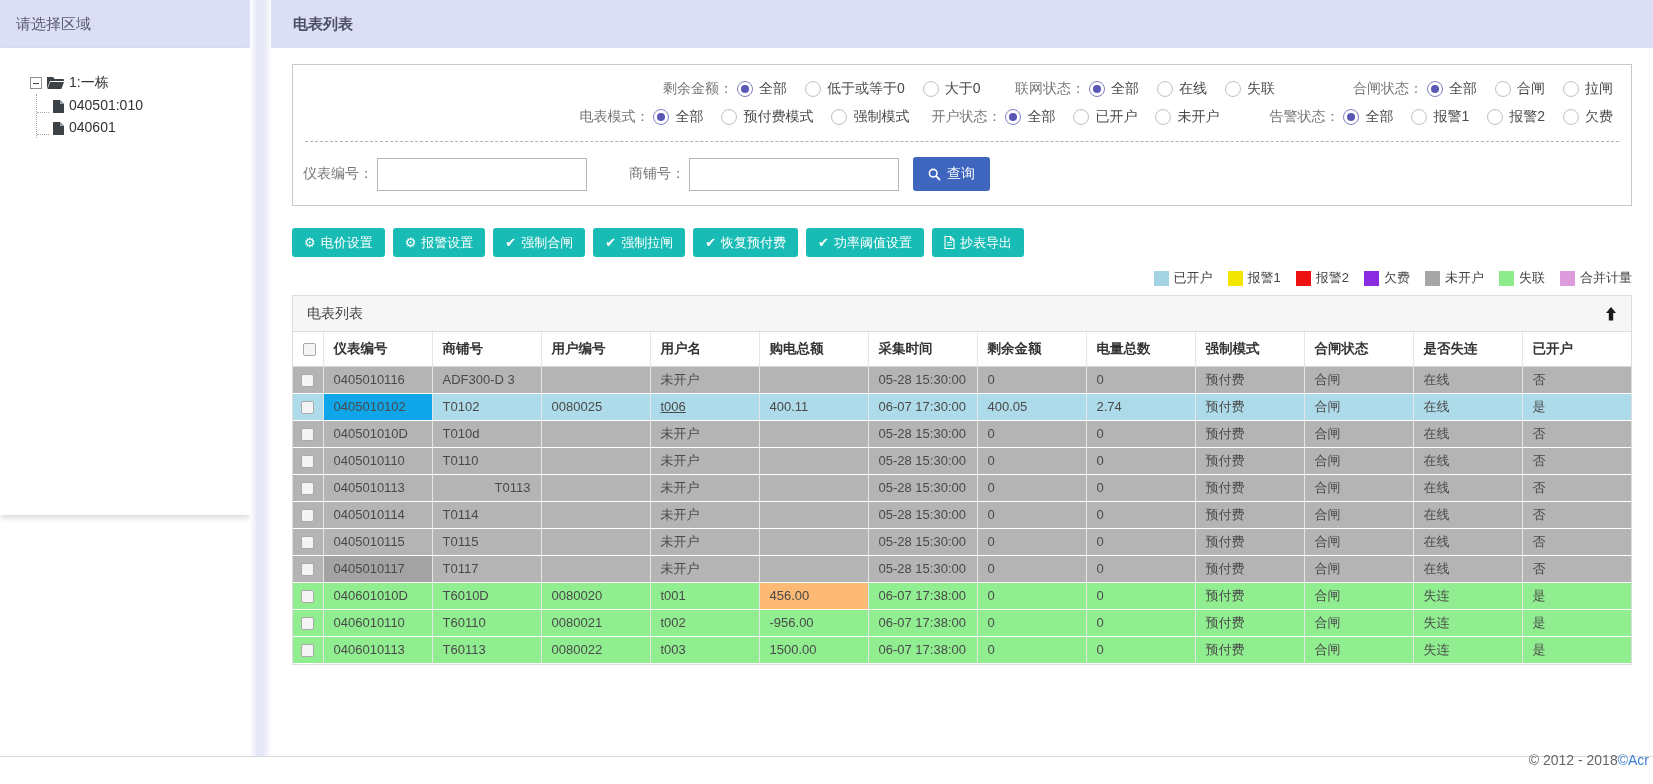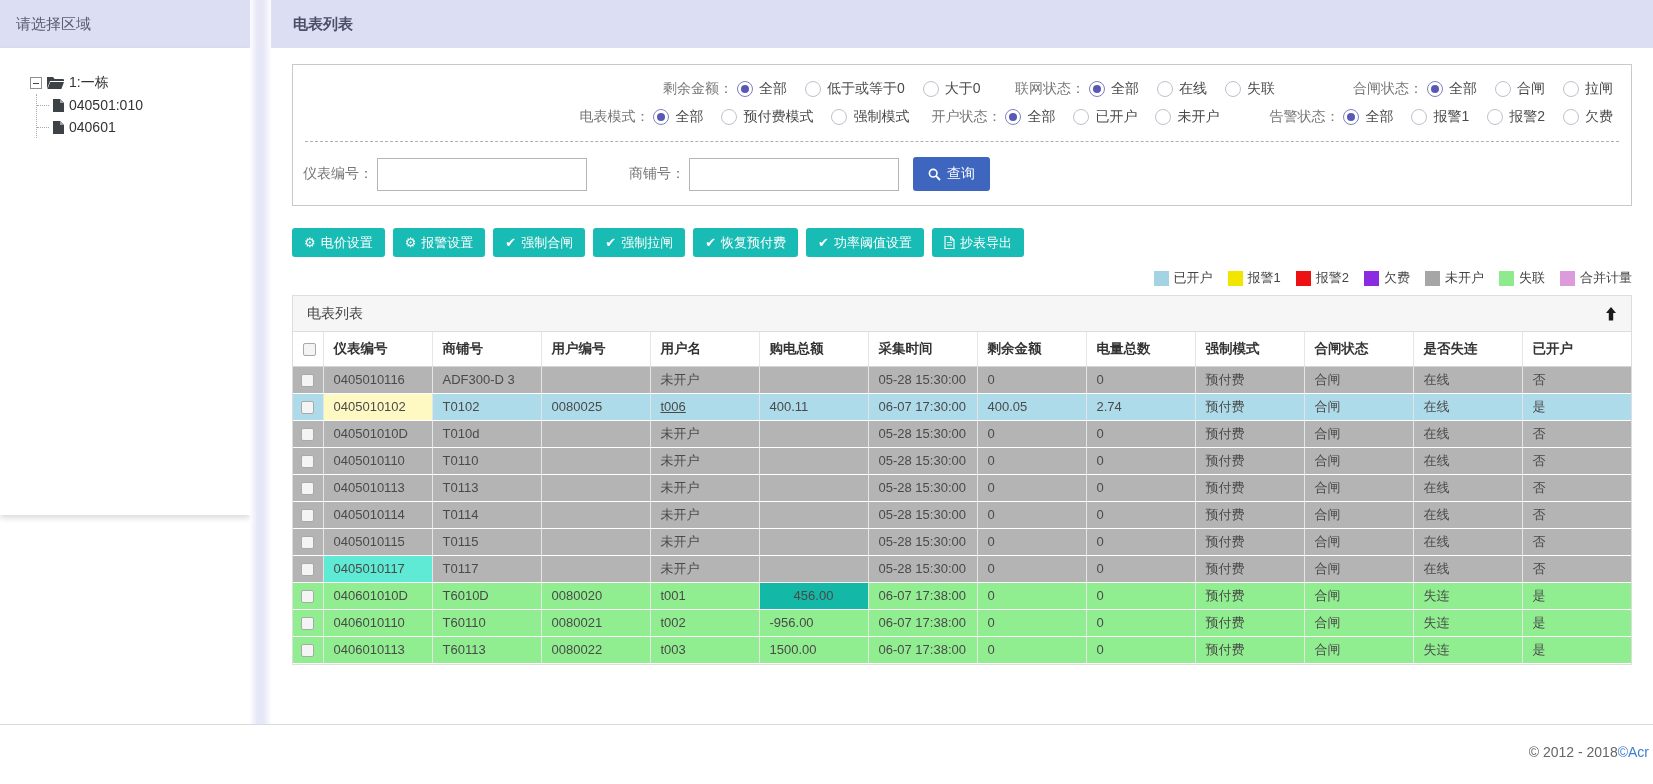--- a/index.html
+++ b/index.html
@@ -21,7 +21,7 @@
   .tree-icon { margin-right:5px; flex:0 0 auto; display:inline-flex; }
   .tree-label { cursor:pointer; white-space:nowrap; }
   .tree-children { margin-left:6px; border-left:1px dotted #aaa; margin-top:2px; }
-  .tree-child { display:flex; align-items:center; padding:3px 0 3px 0; }
+  .tree-child { display:flex; align-items:flex-end; padding:3px 0 3px 0; }
   .h-stub { width:12px; border-top:1px dotted #aaa; margin-right:4px; flex:0 0 auto; }
 
   .divider-strip { width:21px; background:linear-gradient(to right,#fdfdff,var(--strip) 35%,var(--strip) 65%,#fdfdff); }

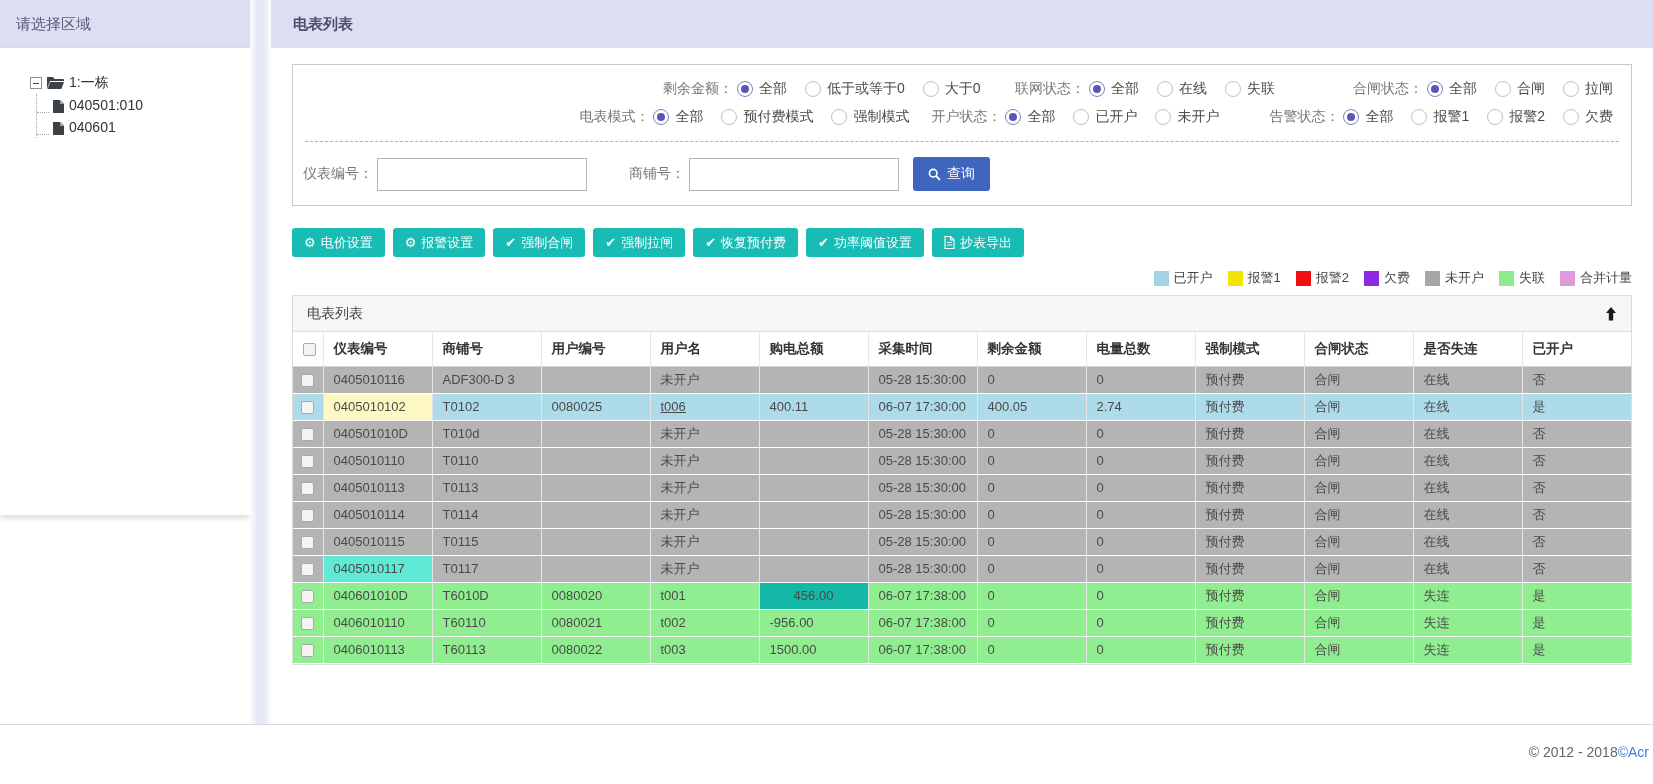--- a/index.html
+++ b/index.html
@@ -360,7 +360,7 @@
                 </tr>
                 <tr>
                   <td class="td-check" style="background: rgb(174, 219, 233);"><span class="cb"></span></td>
-                  <td style="background: #fef9c3;">0405010102</td>
+                  <td style="background: #0ea5e9;">0405010102</td>
                   <td style="background: rgb(174, 219, 233);">T0102</td>
                   <td style="background: rgb(174, 219, 233);">0080025</td>
                   <td style="background: rgb(174, 219, 233); text-decoration: underline;">t006</td>

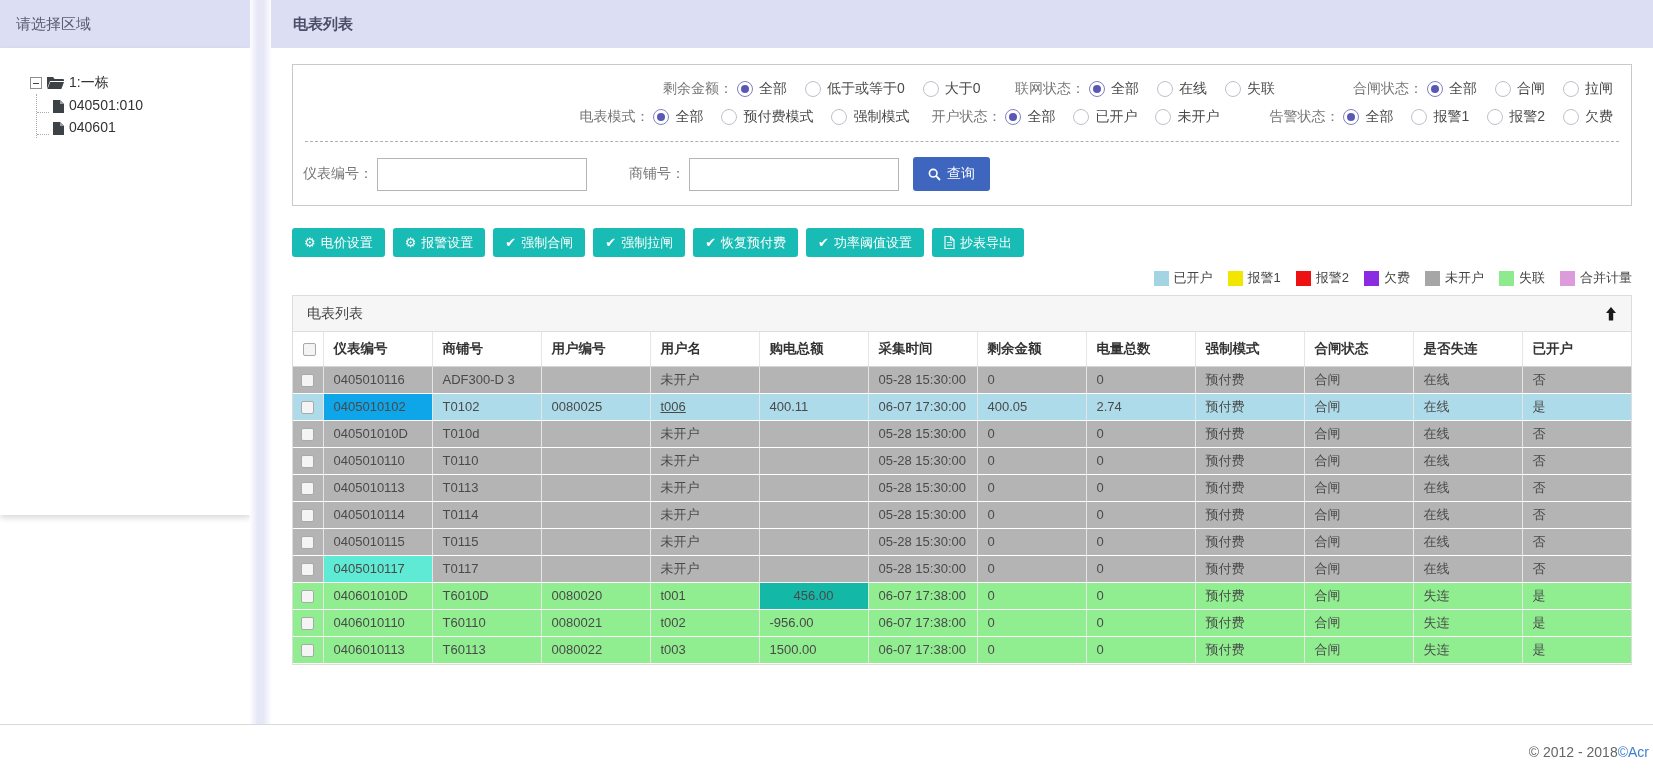--- a/index.html
+++ b/index.html
@@ -406,7 +406,7 @@
                 <tr>
                   <td class="td-check" style="background: rgb(180, 180, 180);"><span class="cb"></span></td>
                   <td style="background: rgb(180, 180, 180);">0405010113</td>
-                  <td style="background: rgb(180, 180, 180);">T0113</td>
+                  <td style="background: rgb(180, 180, 180); text-align: right;">T0113</td>
                   <td style="background: rgb(180, 180, 180);">&nbsp;</td>
                   <td style="background: rgb(180, 180, 180);">未开户</td>
                   <td style="background: rgb(180, 180, 180);">&nbsp;</td>

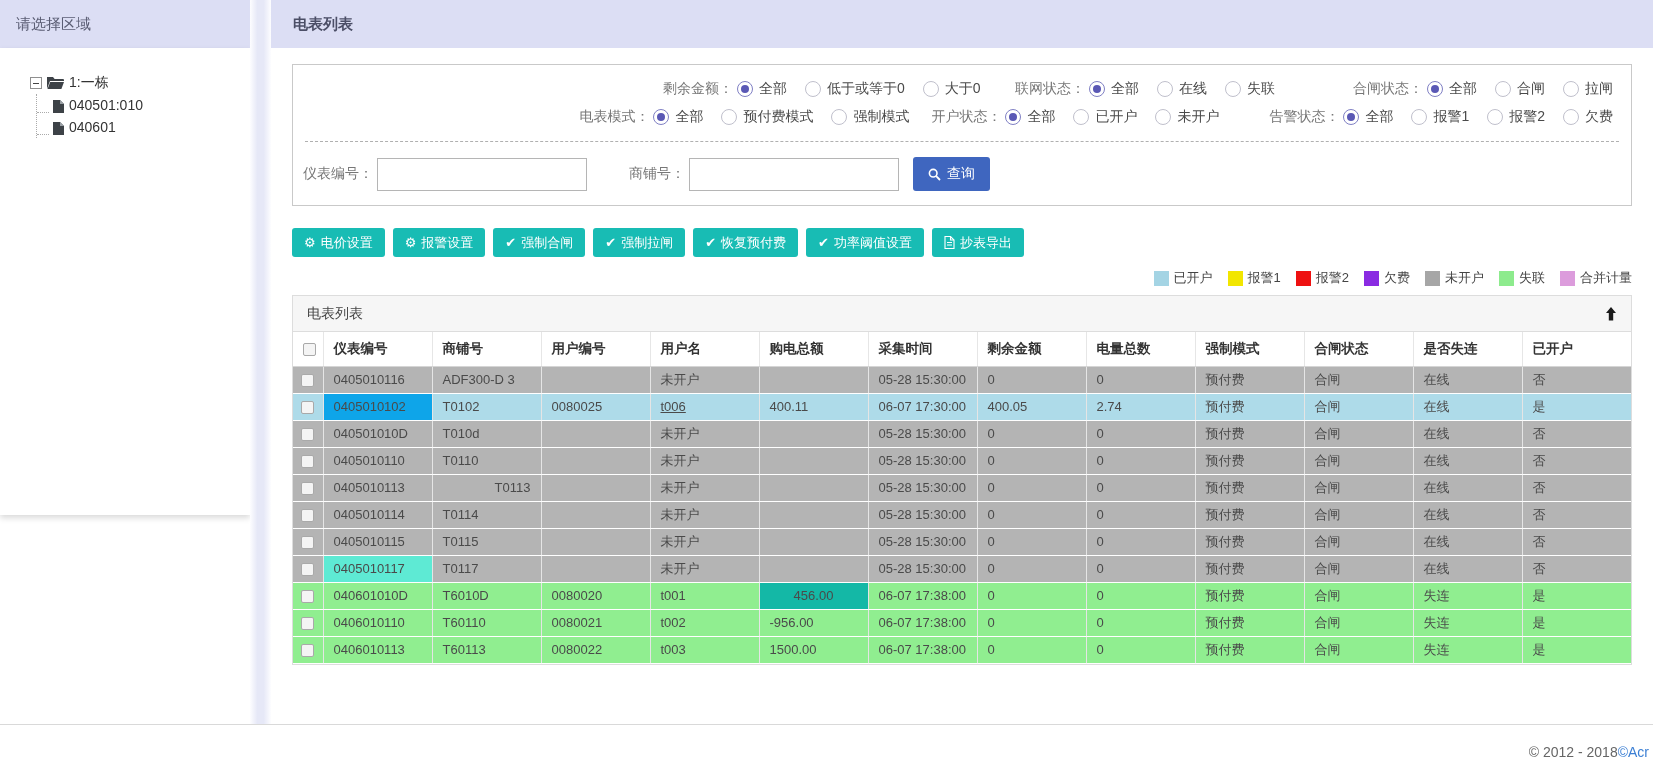--- a/index.html
+++ b/index.html
@@ -450,7 +450,7 @@
                 </tr>
                 <tr>
                   <td class="td-check" style="background: rgb(180, 180, 180);"><span class="cb"></span></td>
-                  <td style="background: #5eead4;">0405010117</td>
+                  <td style="background: #a3a3a3;">0405010117</td>
                   <td style="background: rgb(180, 180, 180);">T0117</td>
                   <td style="background: rgb(180, 180, 180);">&nbsp;</td>
                   <td style="background: rgb(180, 180, 180);">未开户</td>

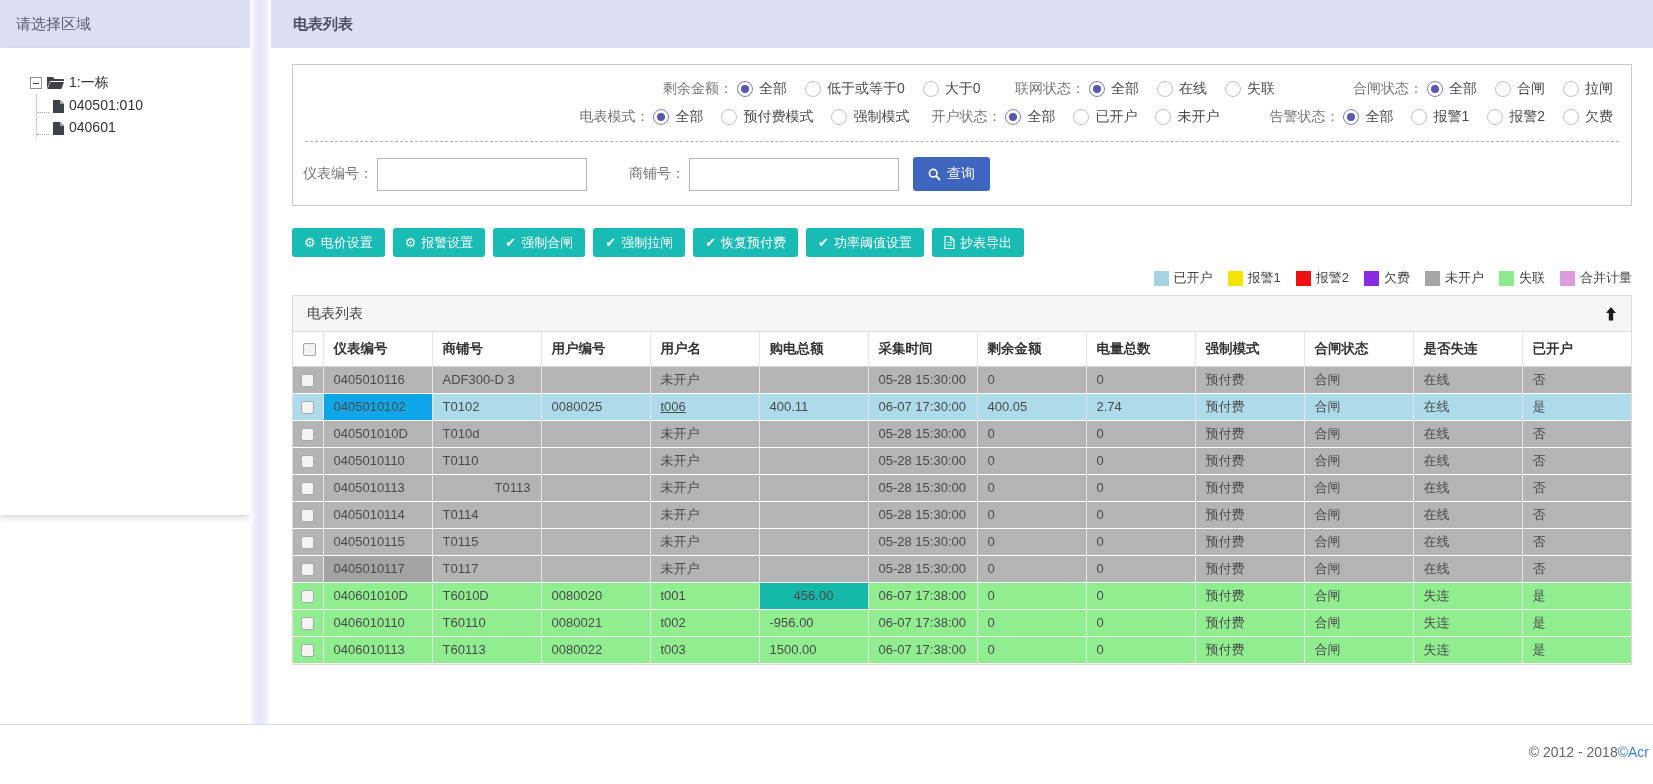--- a/index.html
+++ b/index.html
@@ -469,7 +469,7 @@
                   <td style="background: rgb(144, 238, 144);">T6010D</td>
                   <td style="background: rgb(144, 238, 144);">0080020</td>
                   <td style="background: rgb(144, 238, 144);">t001</td>
-                  <td style="background: #14b8a6; text-align: center;">456.00</td>
+                  <td style="background: #fdba74;">456.00</td>
                   <td style="background: rgb(144, 238, 144);">06-07 17:38:00</td>
                   <td style="background: rgb(144, 238, 144);">0</td>
                   <td style="background: rgb(144, 238, 144);">0</td>

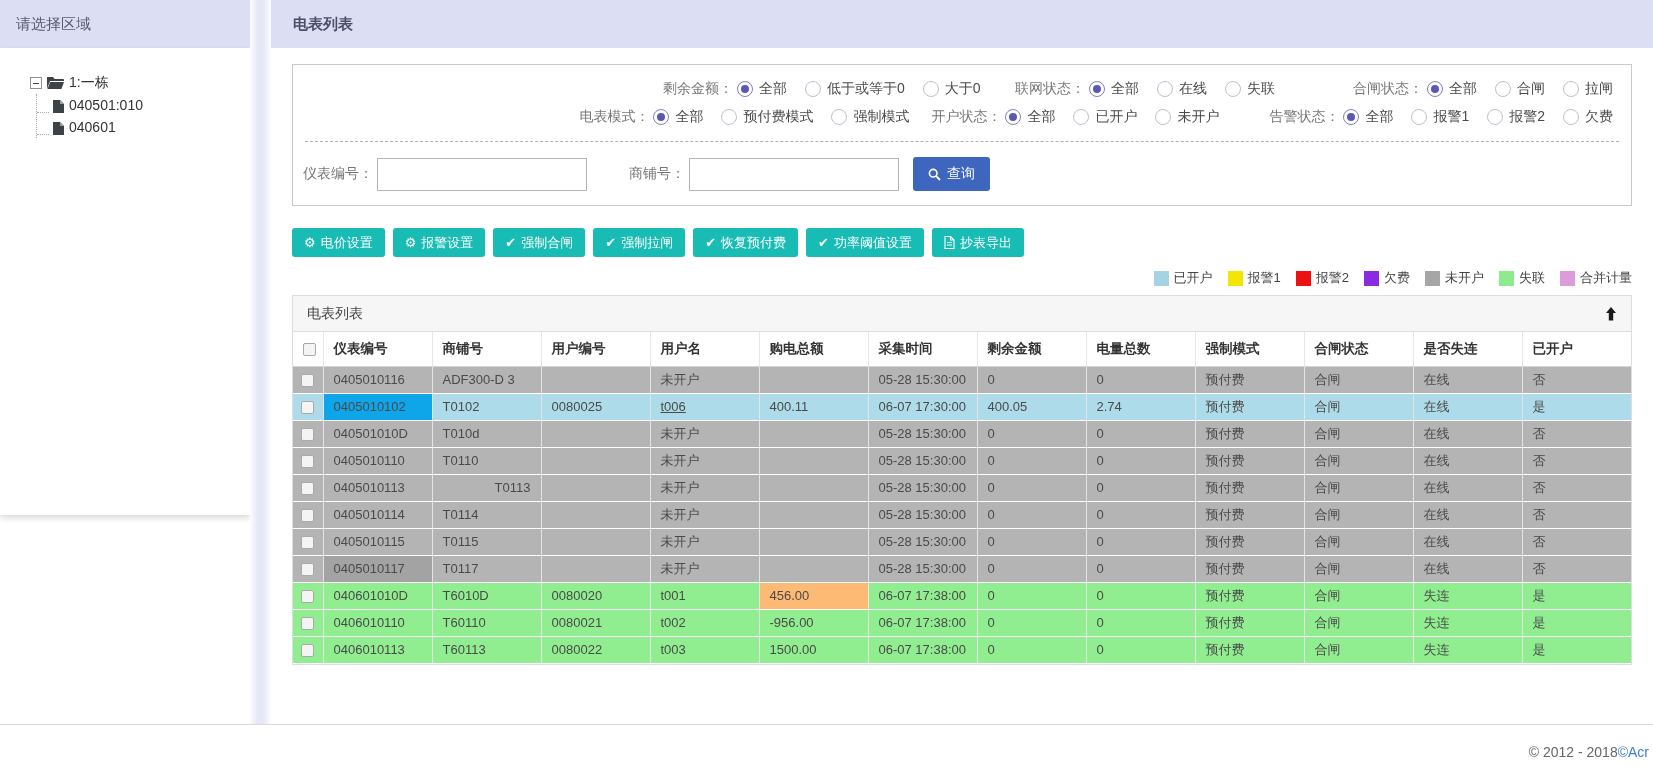--- a/index.html
+++ b/index.html
@@ -80,8 +80,8 @@
   .cb { width:13px; height:13px; border:1px solid #a9a9a9; background:#f4f4f4; border-radius:2px;
     display:inline-block; vertical-align:middle; cursor:pointer; }
 
-  .footer { height:60px; border-top:1px solid #d9d9d9; display:flex; justify-content:flex-end;
-    align-items:center; padding:11px 4px 16px 0; font-size:14px; color:#666; flex:0 0 auto; background:#fff; }
+  .footer { height:28px; border-top:1px solid #d9d9d9; display:flex; justify-content:flex-end;
+    align-items:flex-end; padding:11px 4px 16px 0; font-size:14px; color:#666; flex:0 0 auto; background:#fff; }
   .footer a { color:#3b7fd4; text-decoration:none; }
 </style>
 </head>

